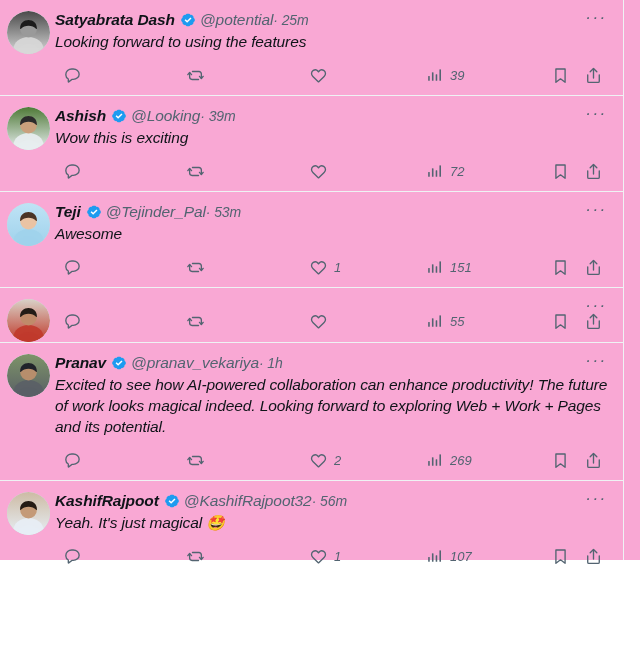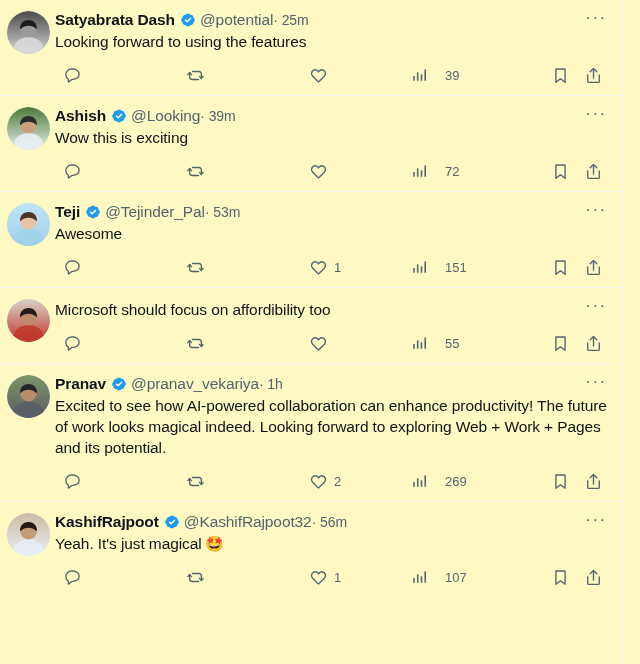--- a/index.html
+++ b/index.html
@@ -10,9 +10,10 @@
     overflow: hidden;
   }
   #feed {
-    width: 640px; height: 664px;
+    width: 640px; height: 560px;
     position: relative;
-    background: #fef9c3;
+    background: #f9a8d4;
+    font-style: italic;
   }
   
   #feed::after {

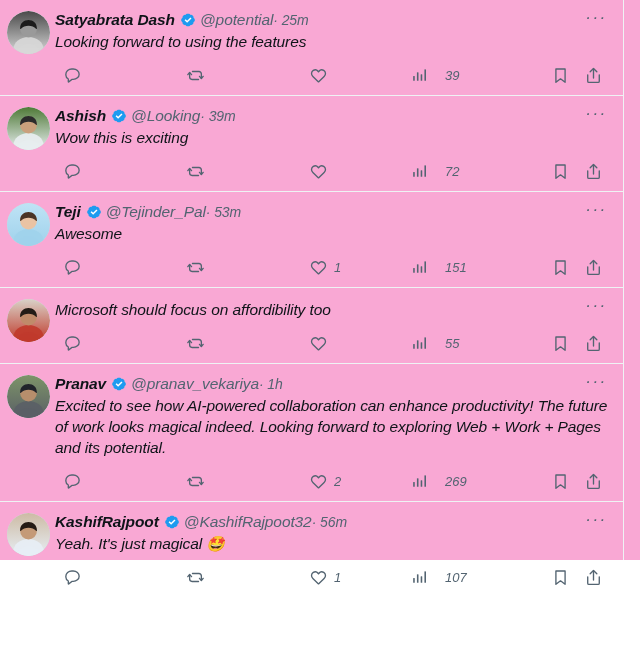--- a/index.html
+++ b/index.html
@@ -135,7 +135,7 @@
   .a-reply  { position: absolute; left: 10px; }
   .a-retweet{ position: absolute; left: 133px; }
   .a-like   { position: absolute; left: 256px; }
-  .a-views  { position: absolute; left: 358px; gap: 10px; }
+  .a-views  { position: absolute; left: 373px; }
   .a-bookmk { position: absolute; left: 498px; }
   .a-share  { position: absolute; left: 531px; }
 </style>

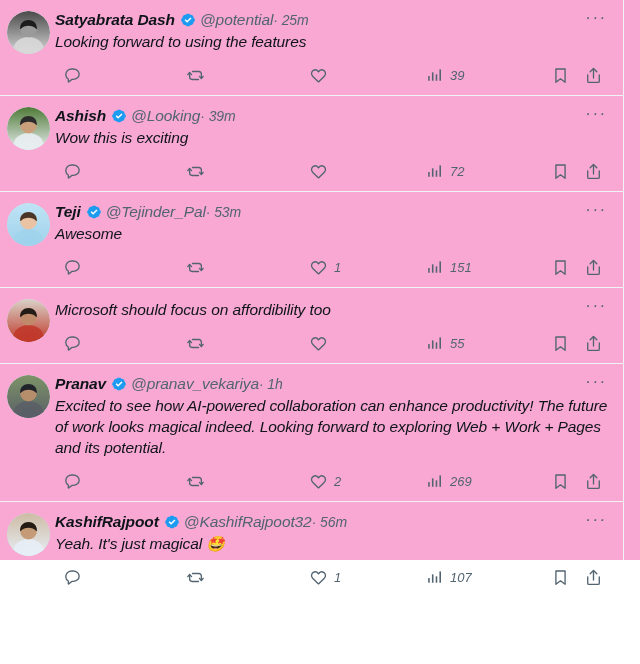--- a/index.html
+++ b/index.html
@@ -444,7 +444,6 @@
         </div>
       </div>
       <div class="body-col">
-        <div class="tweet-text">Microsoft should focus on affordibility too</div>
         <div class="actions">
           <div class="act a-reply">
             <span>

